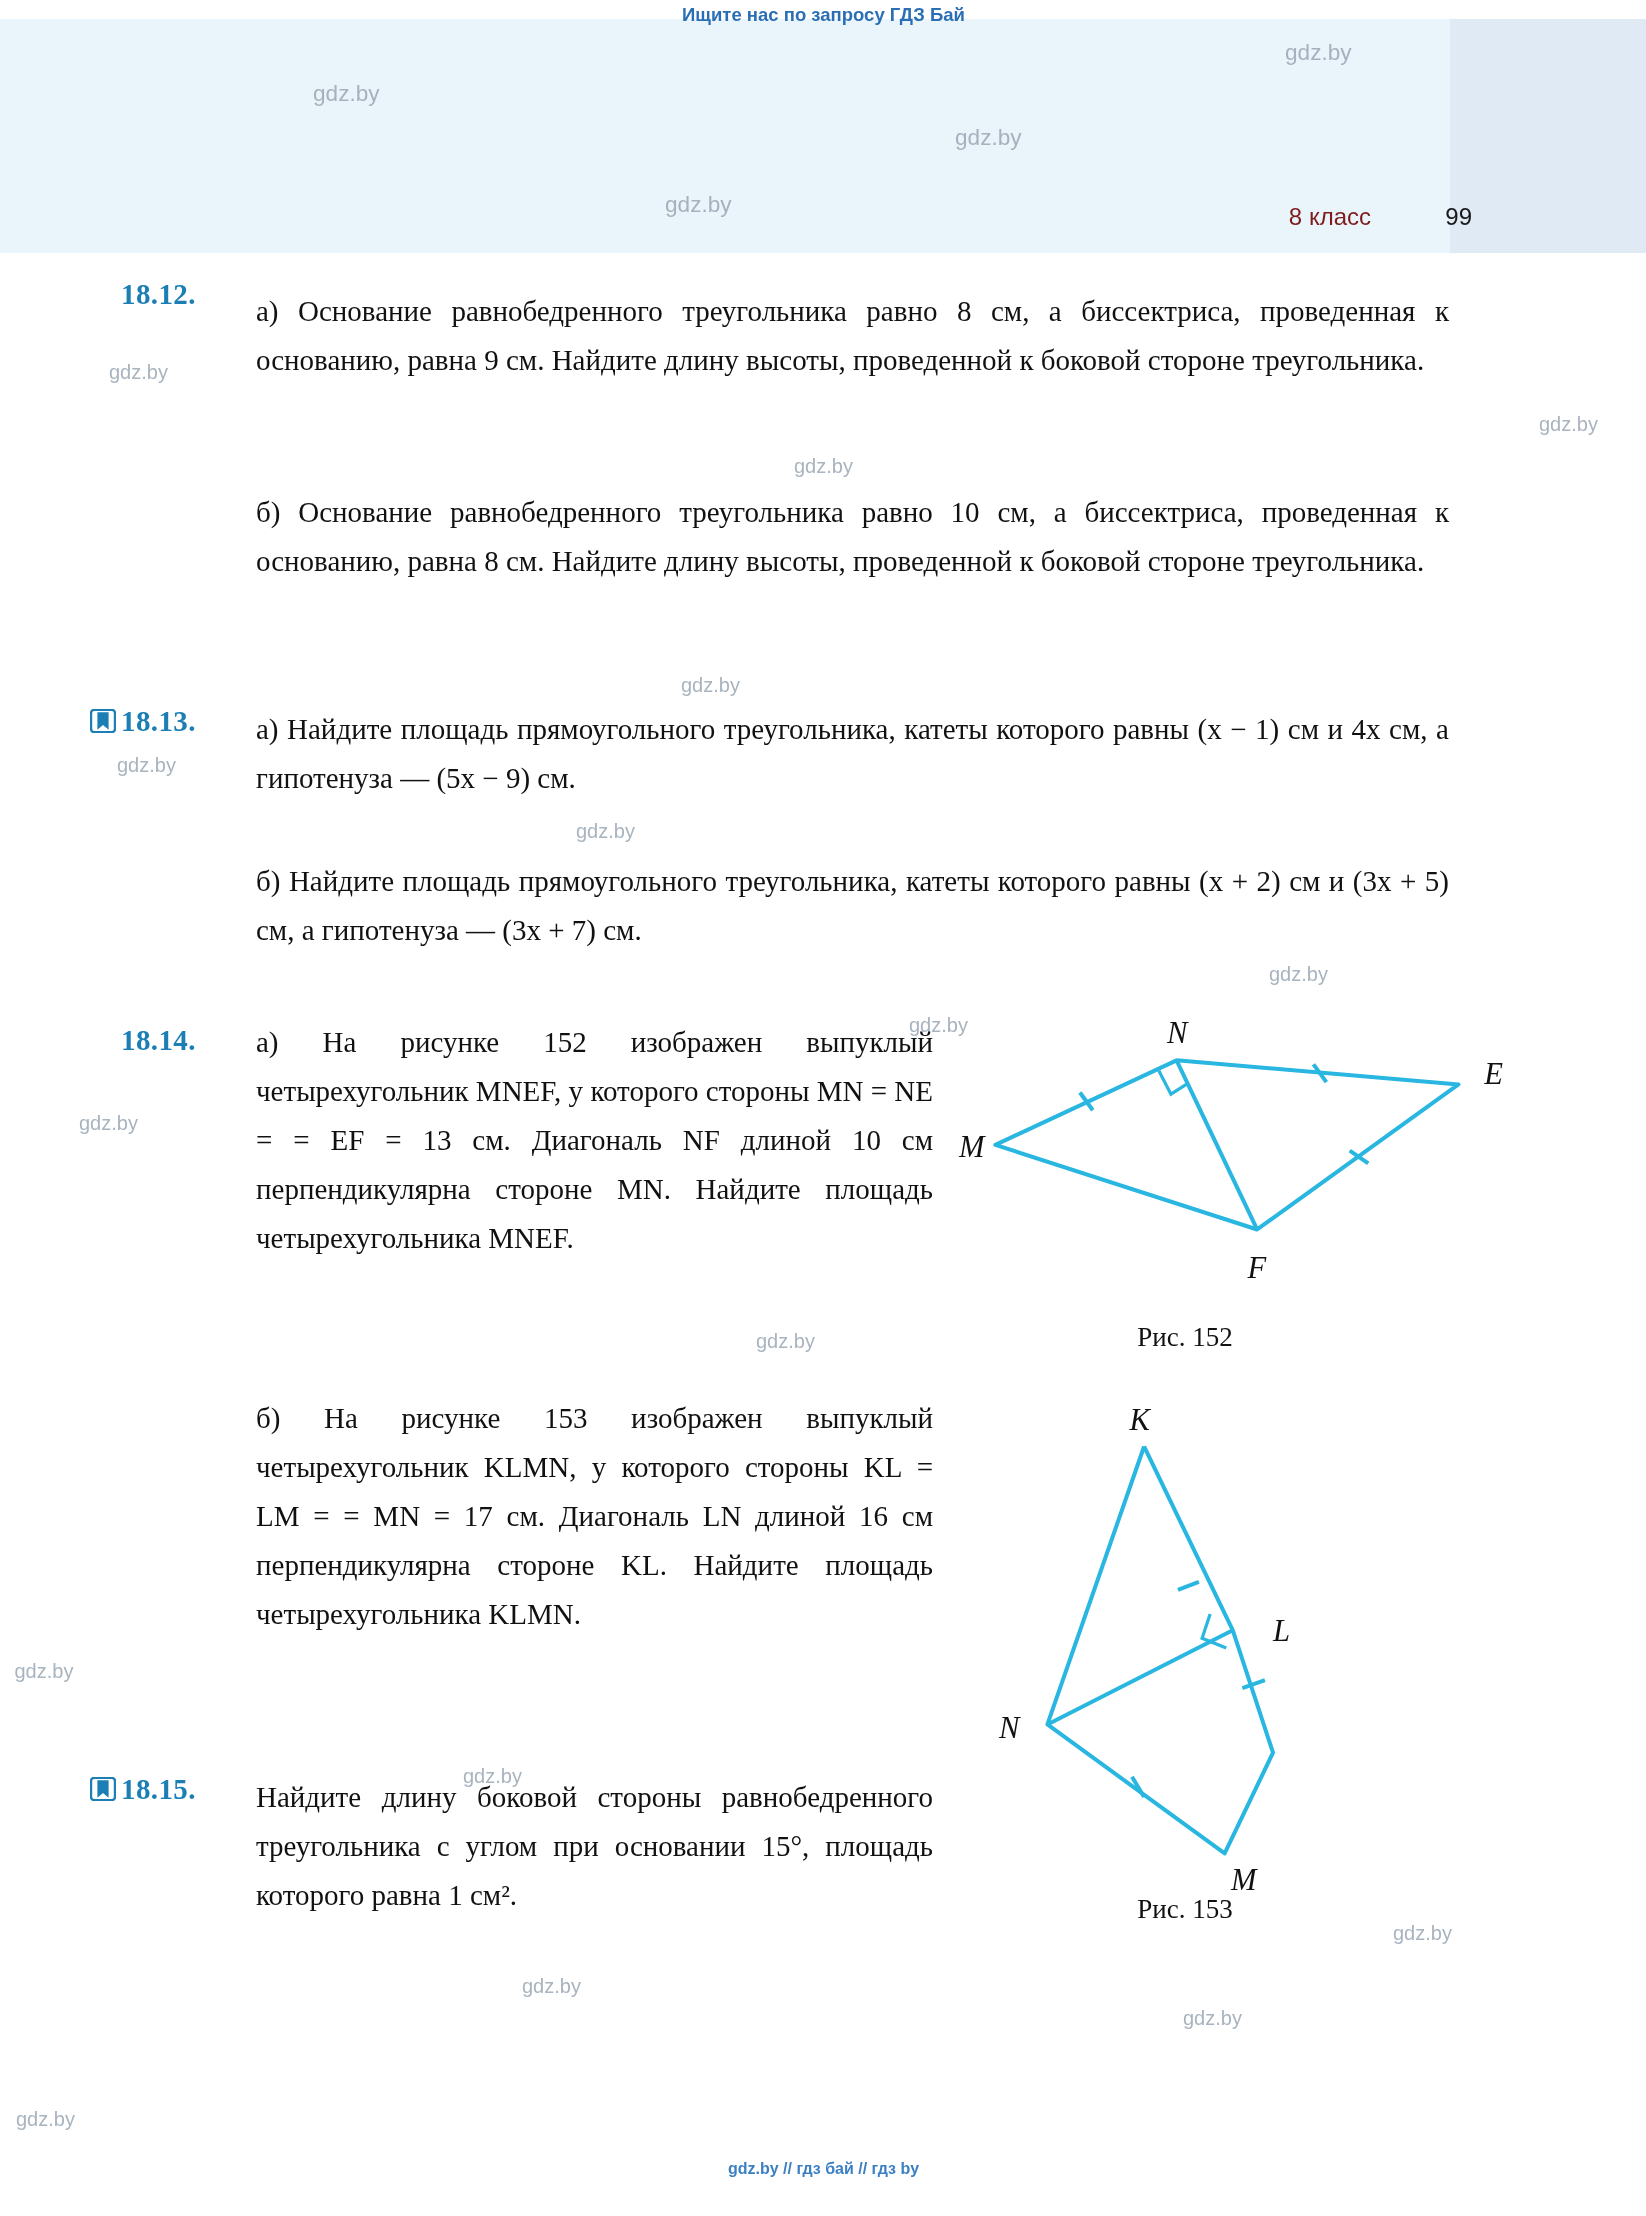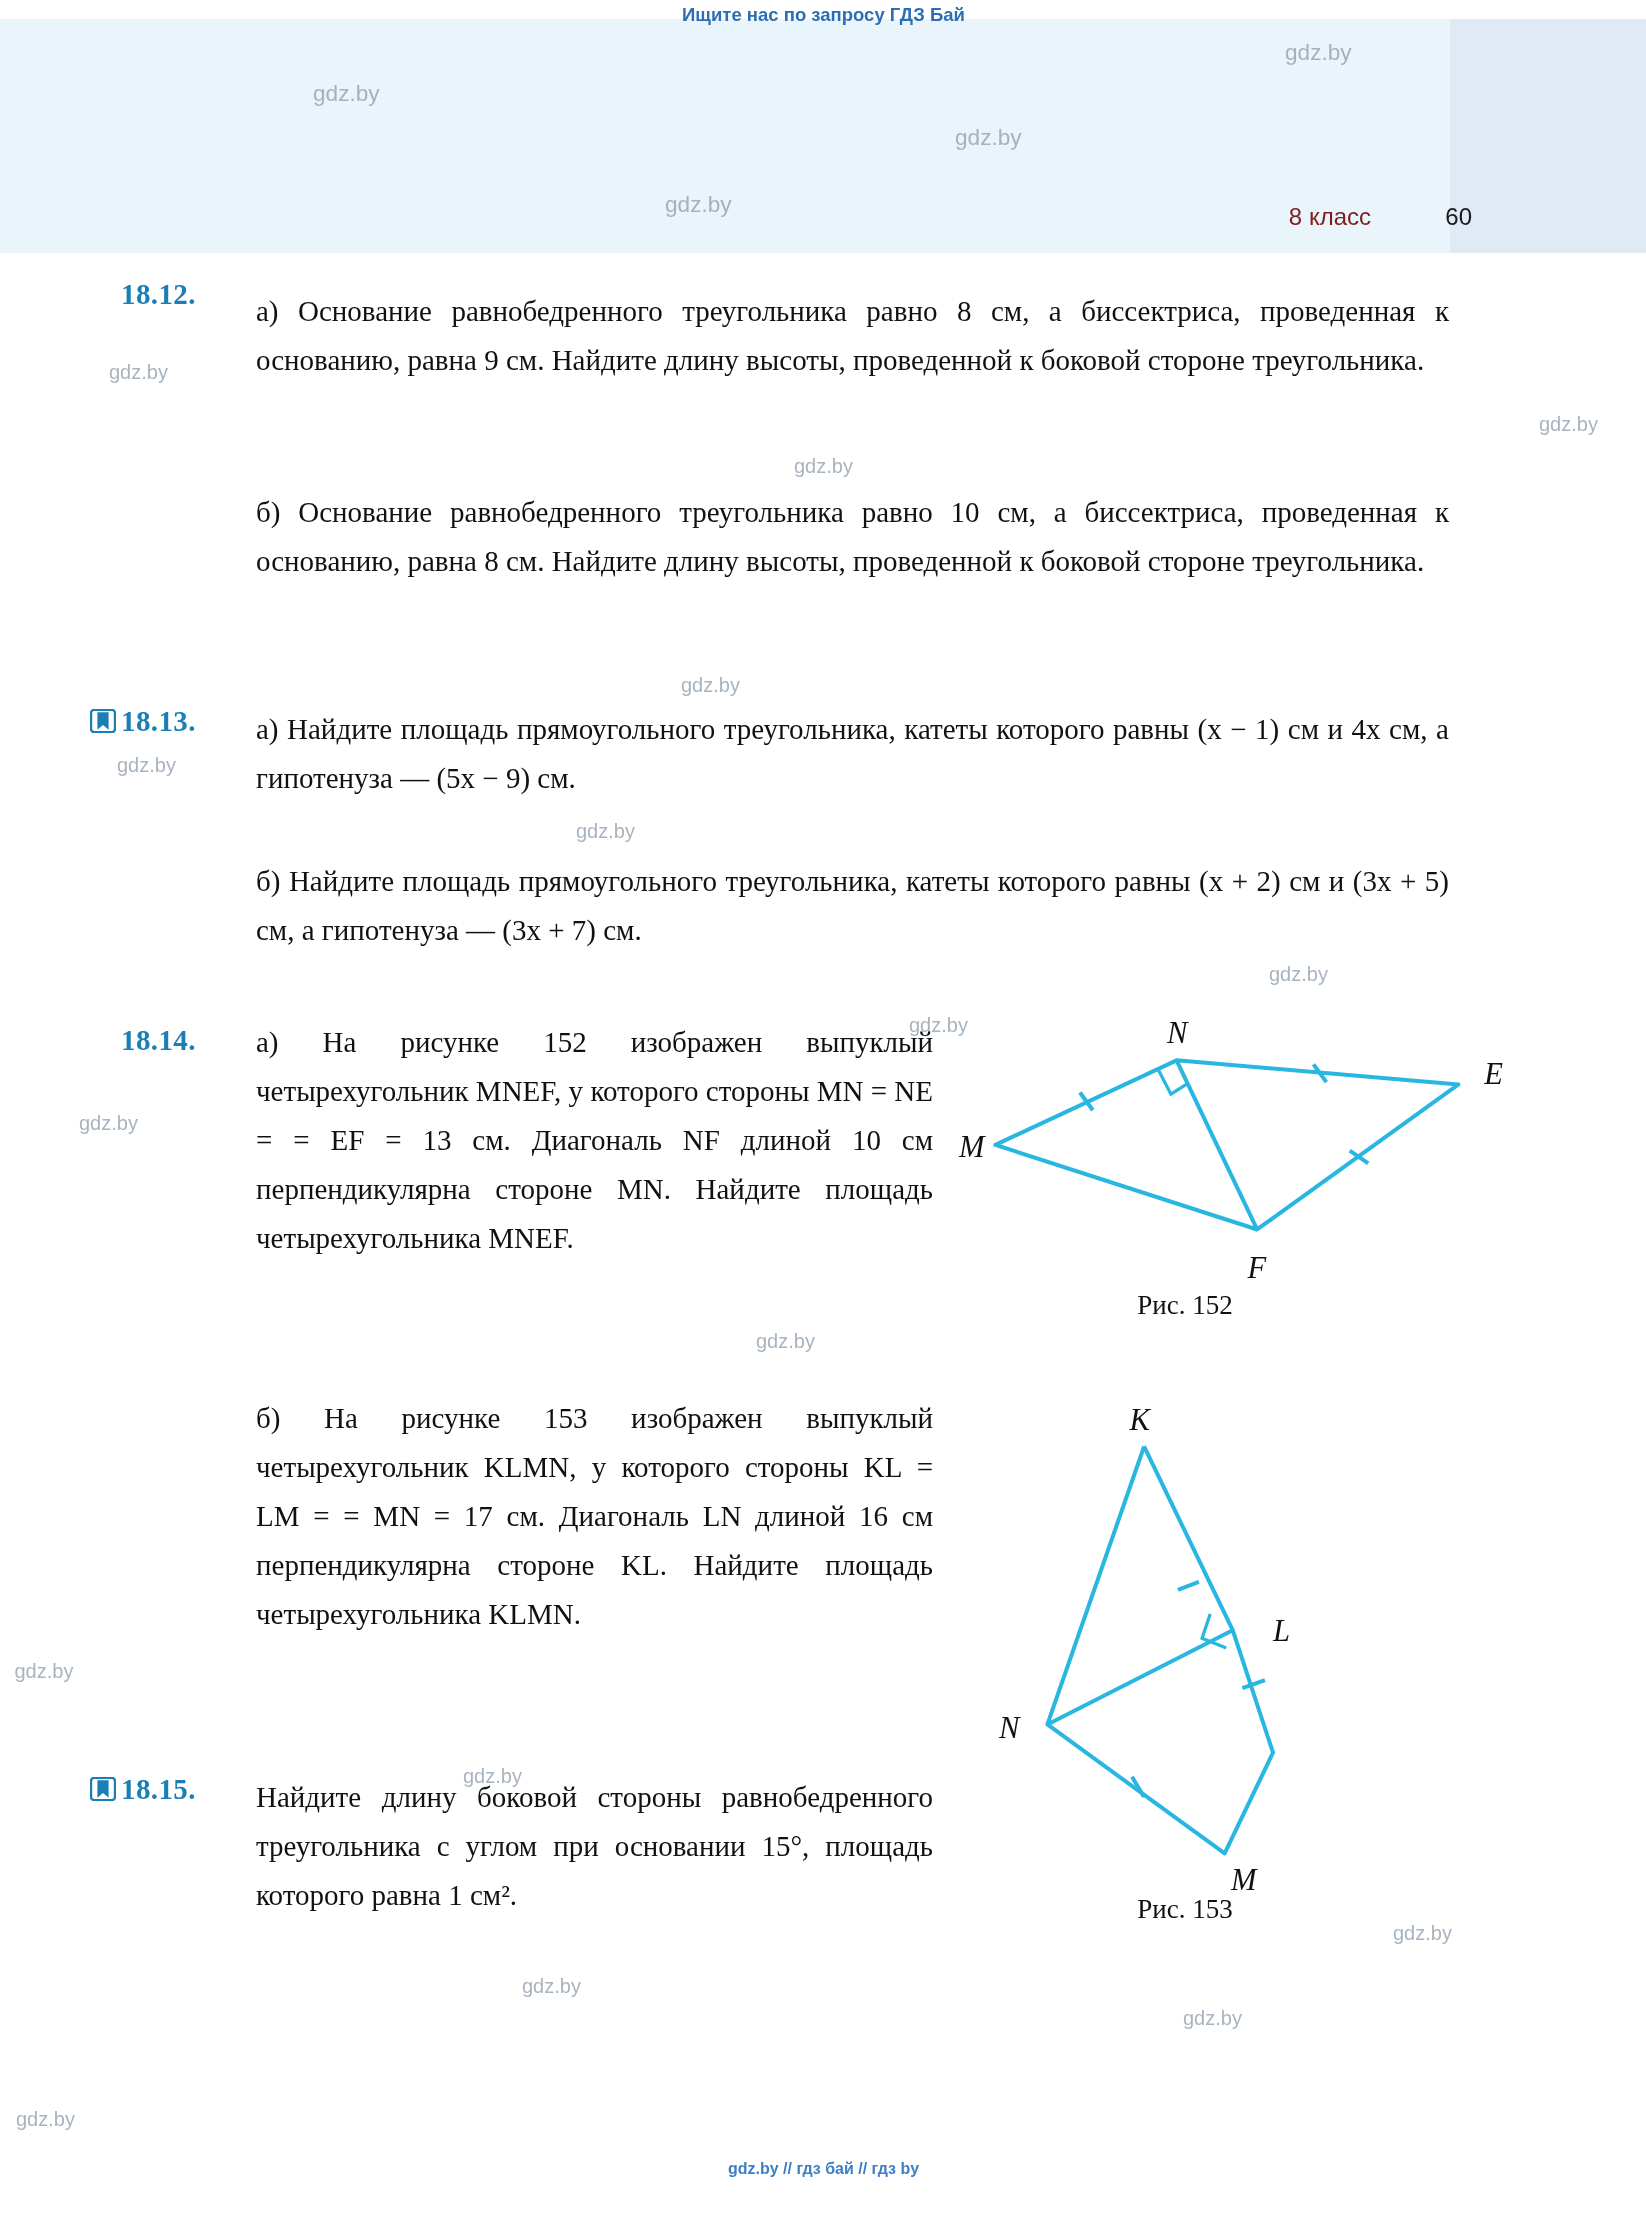--- a/index.html
+++ b/index.html
@@ -150,7 +150,7 @@
   <div class="top-promo">Ищите нас по запросу ГДЗ Бай</div>
 
   <div class="header-class">8 класс</div>
-  <div class="header-pageno">60</div>
+  <div class="header-pageno">99</div>
 
   <div class="wm big" style="left:313px; top:81px;">gdz.by</div>
   <div class="wm big" style="left:1285px; top:40px;">gdz.by</div>

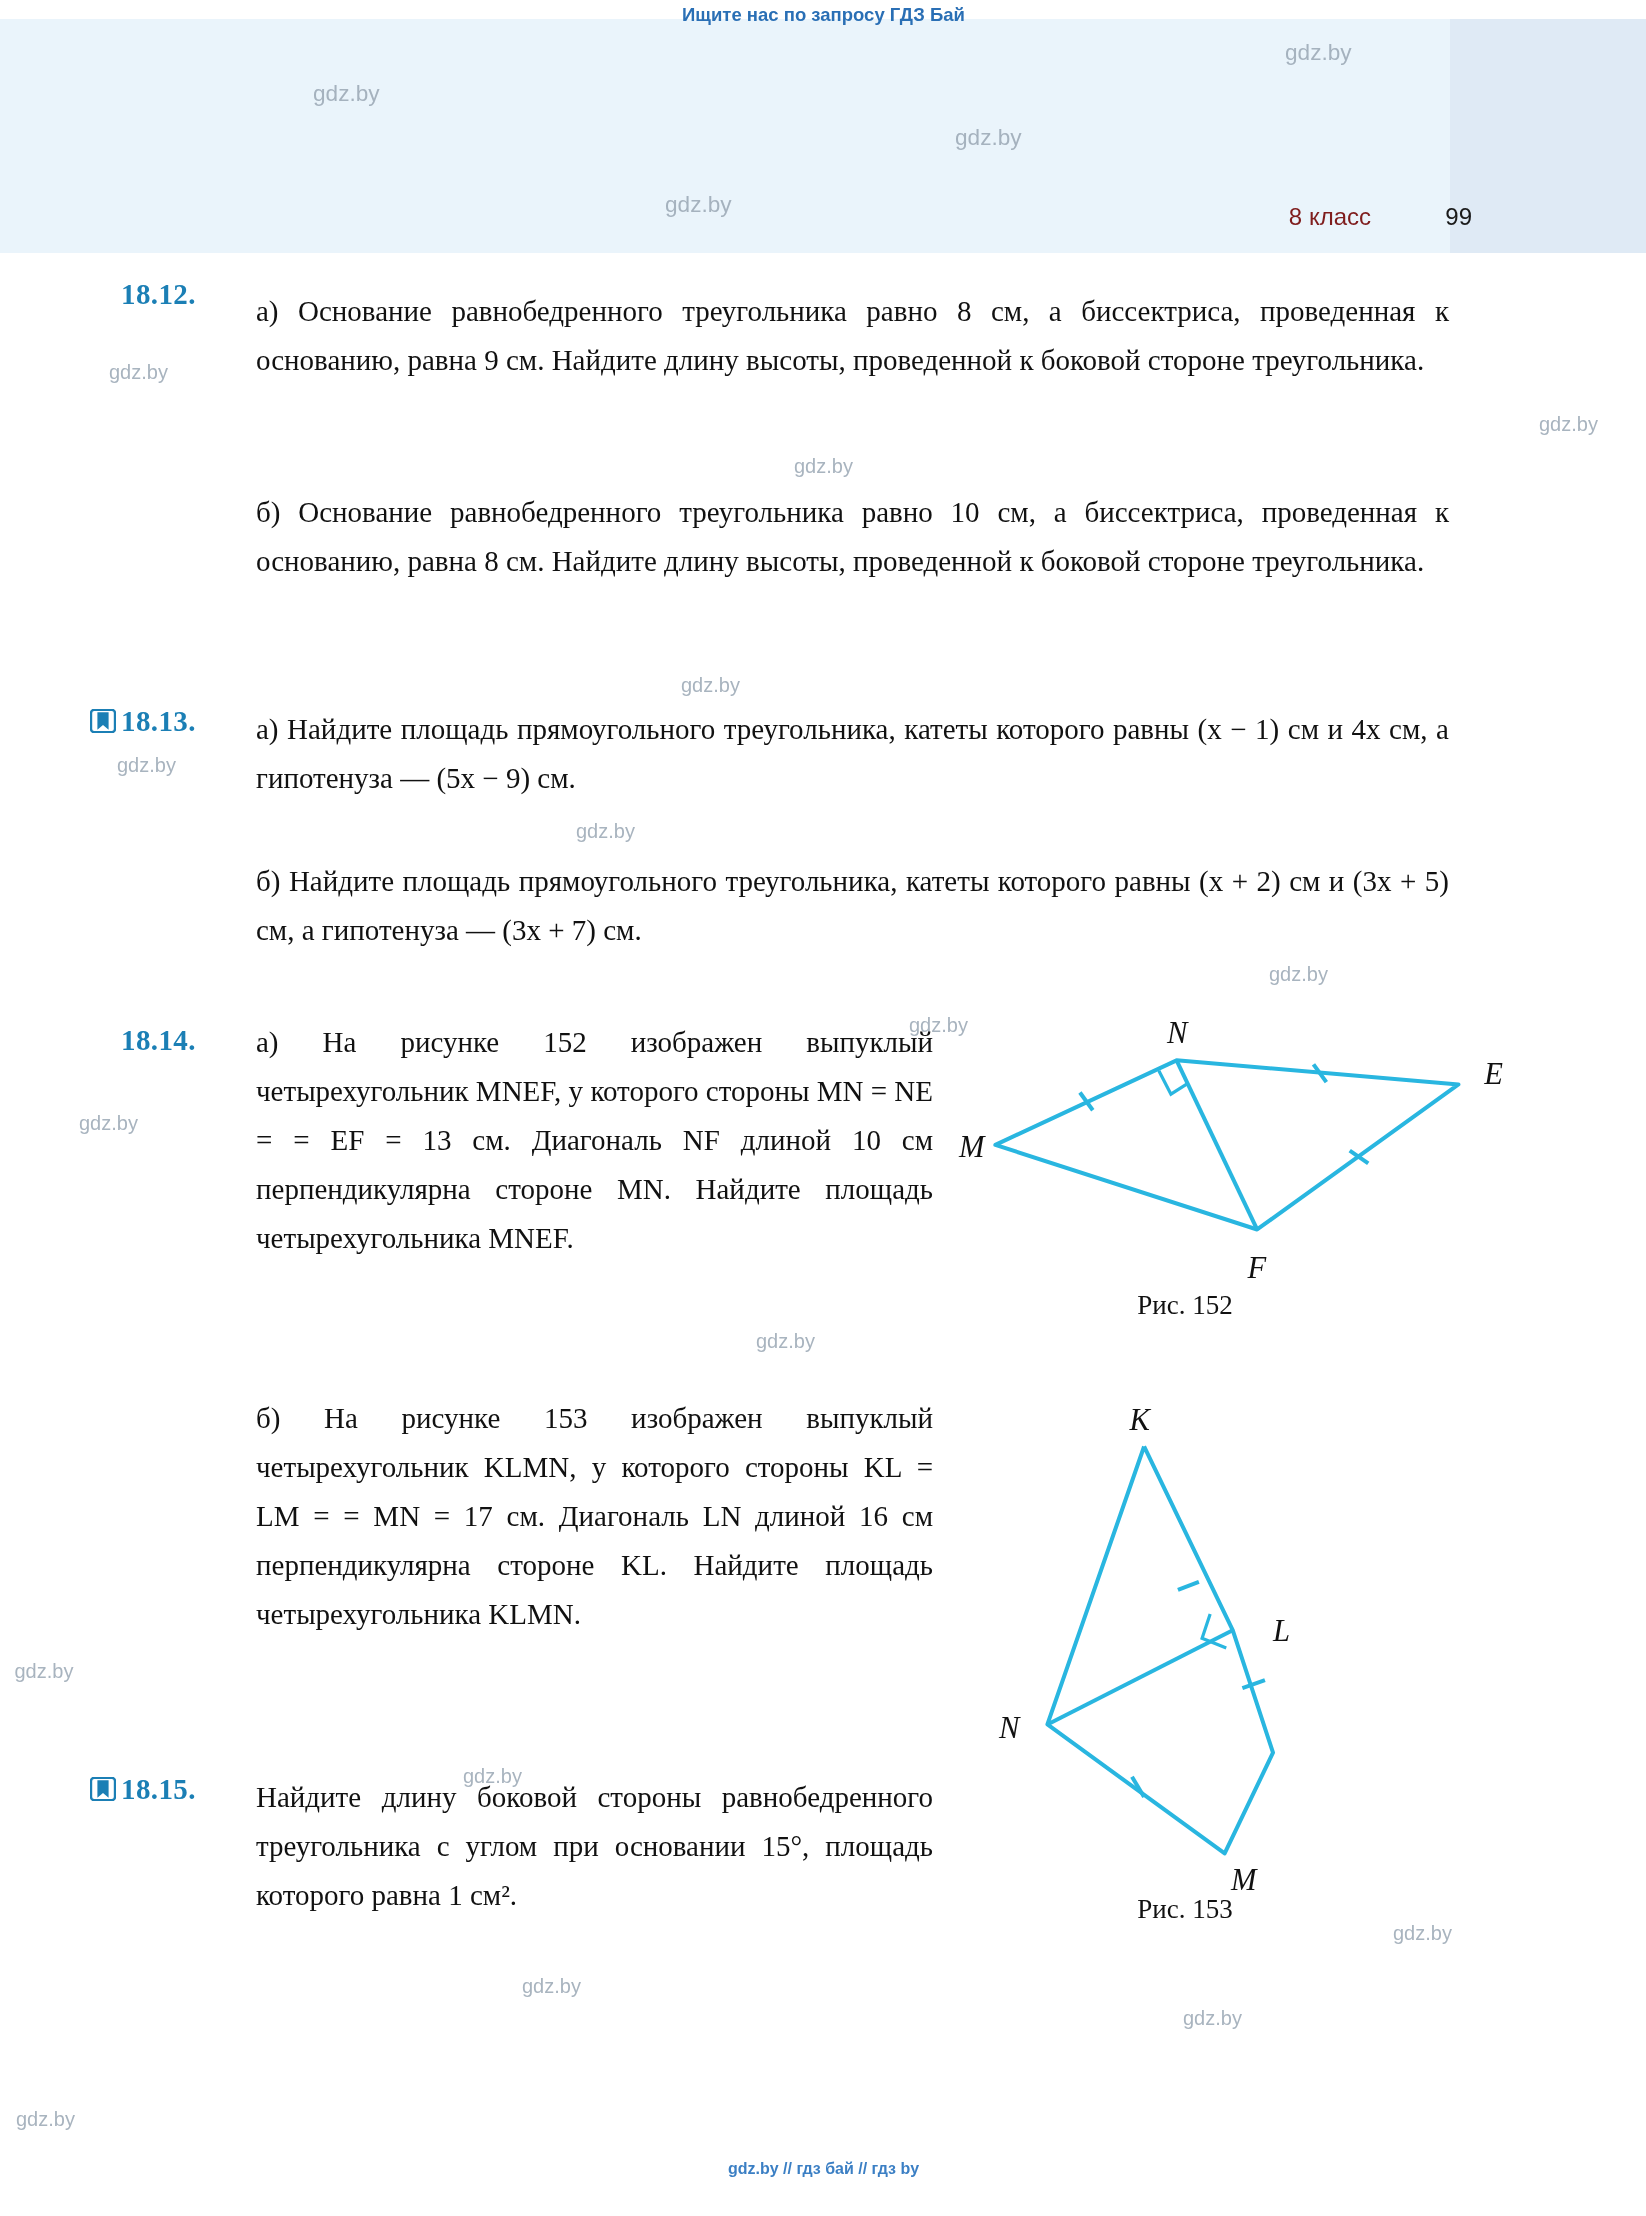--- a/index.html
+++ b/index.html
@@ -215,7 +215,7 @@
       <text x="378" y="320" font-family="Liberation Serif, serif" font-size="38" font-style="italic" fill="#111">F</text>
     </svg>
   </div>
-  <div class="figcap" style="position:absolute; left:1024px; top:1290px; width:322px;">Рис. 152</div>
+  <div class="figcap" style="position:absolute; left:1024px; top:1322px; width:322px;">Рис. 152</div>
 
   <div class="figure" style="left:991px; top:1406px; width:564px; height:508px;">
     <svg width="564" height="508" viewBox="0 0 700 630">

